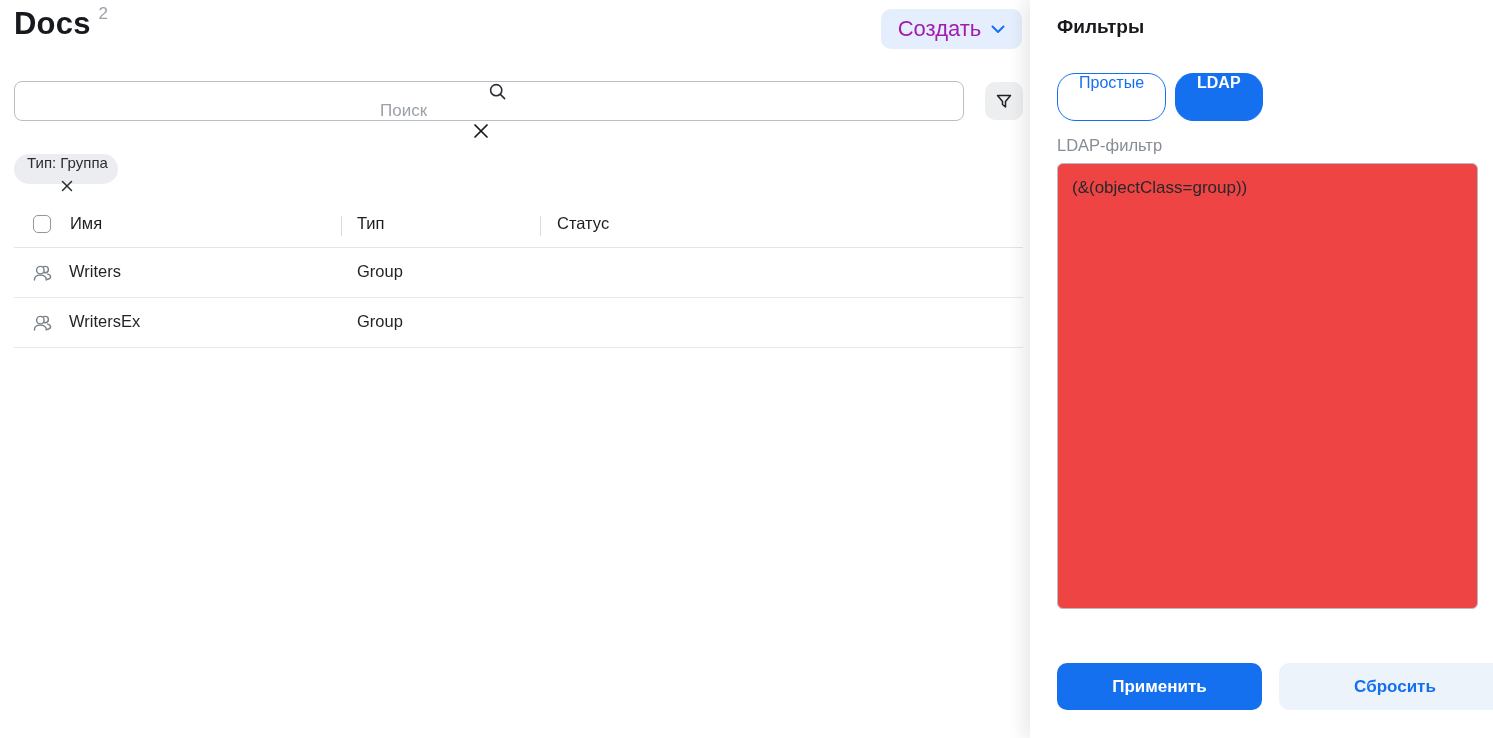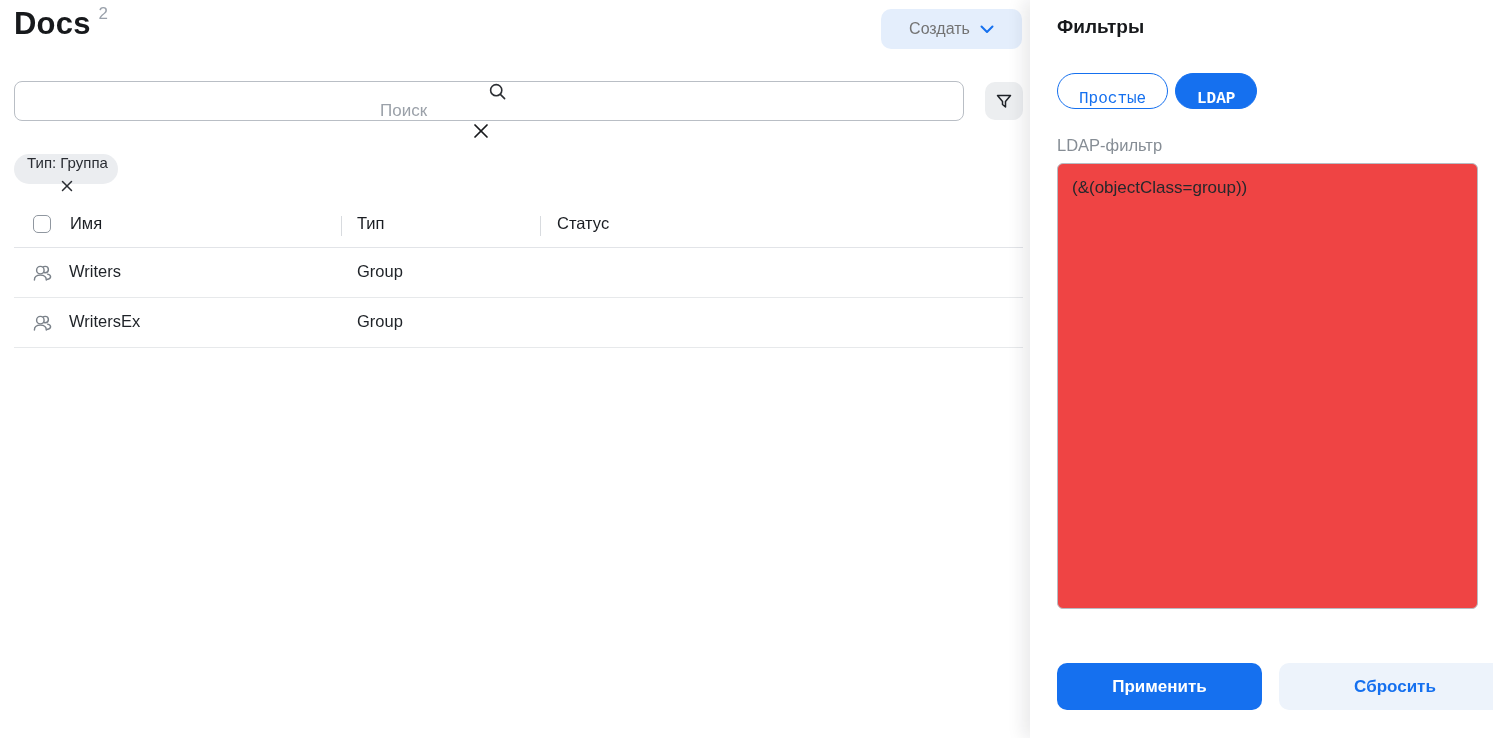--- a/index.html
+++ b/index.html
@@ -21,7 +21,7 @@
   .create-btn {
     position: absolute; left: 881px; top: 9px; width: 141px; height: 40px;
     background: #E4EEFC; border: none; border-radius: 10px;
-    color: #737373; font-size: 16px; font-family: inherit;
+    color: #a21caf; font-size: 22px; font-family: inherit;
     display: flex; align-items: center; justify-content: center; gap: 10px; cursor: pointer;
   }
 

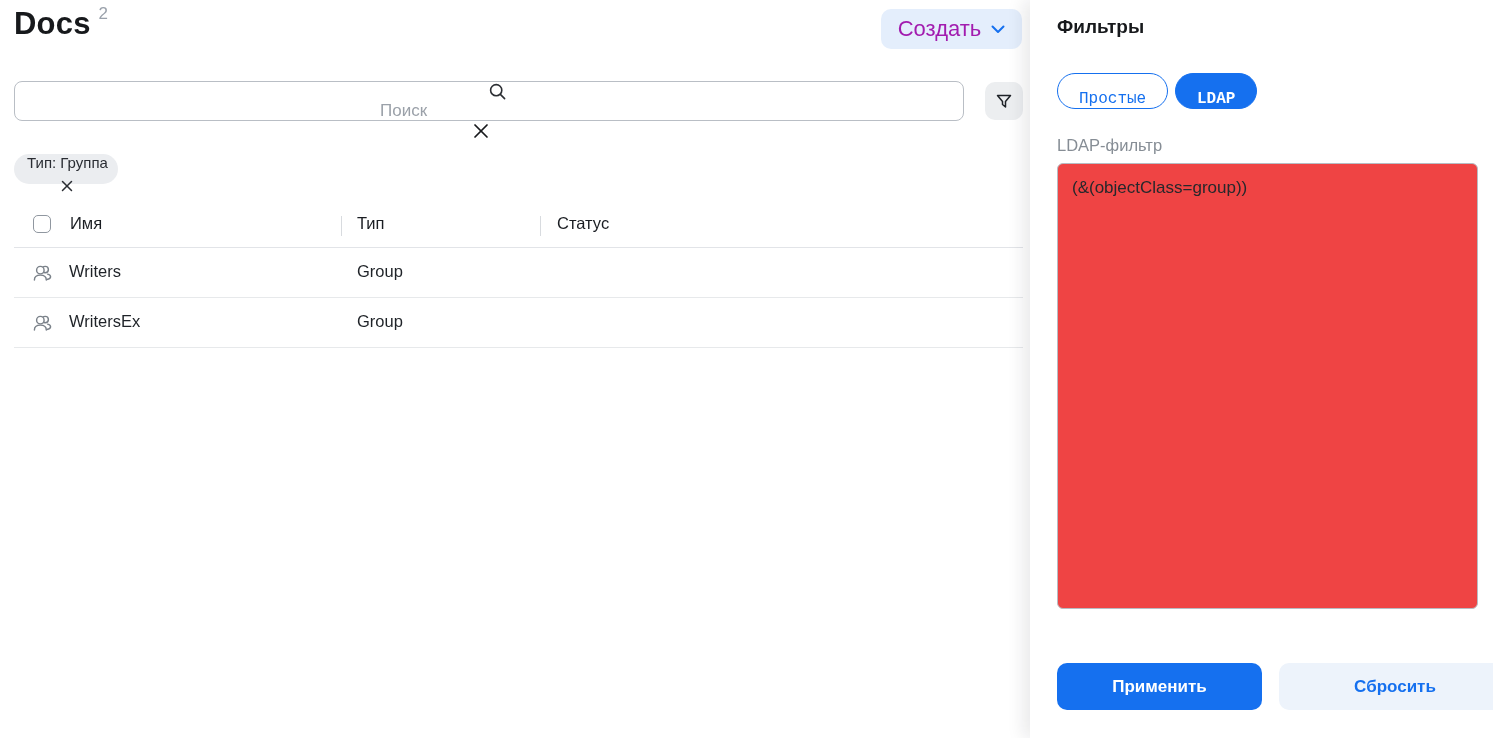--- a/index.html
+++ b/index.html
@@ -80,9 +80,9 @@
   .panel-title { position: absolute; left: 27px; top: 16px; font-size: 19px; font-weight: 700; color: #17191C; }
 
   .pill {
-    position: absolute; top: 73px; height: 36px; border-radius: 18px;
-    font-size: 16px; font-family: Liberation Mono, monospace; cursor: pointer;
-    display: inline-flex; align-items: flex-end; justify-content: center; padding: 0 21px;
+    position: absolute; top: 73px; height: 48px; border-radius: 18px;
+    font-size: 16px; font-family: Liberation Sans, sans-serif; cursor: pointer;
+    display: inline-flex; align-items: flex-start; justify-content: center; padding: 0 21px;
   }
   .pill-simple { left: 27px; background: #fff; border: 1px solid #1570EF; color: #1570EF; }
   .pill-ldap { left: 145px; background: #1570EF; border: 1px solid #1570EF; color: #fff; font-weight: 700; }

